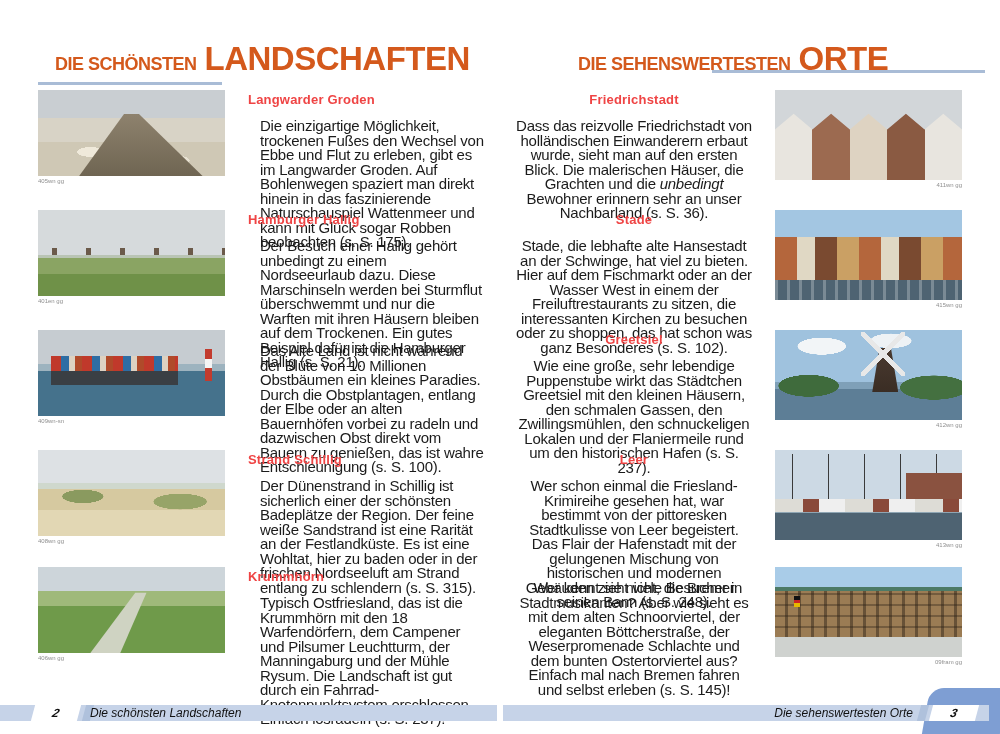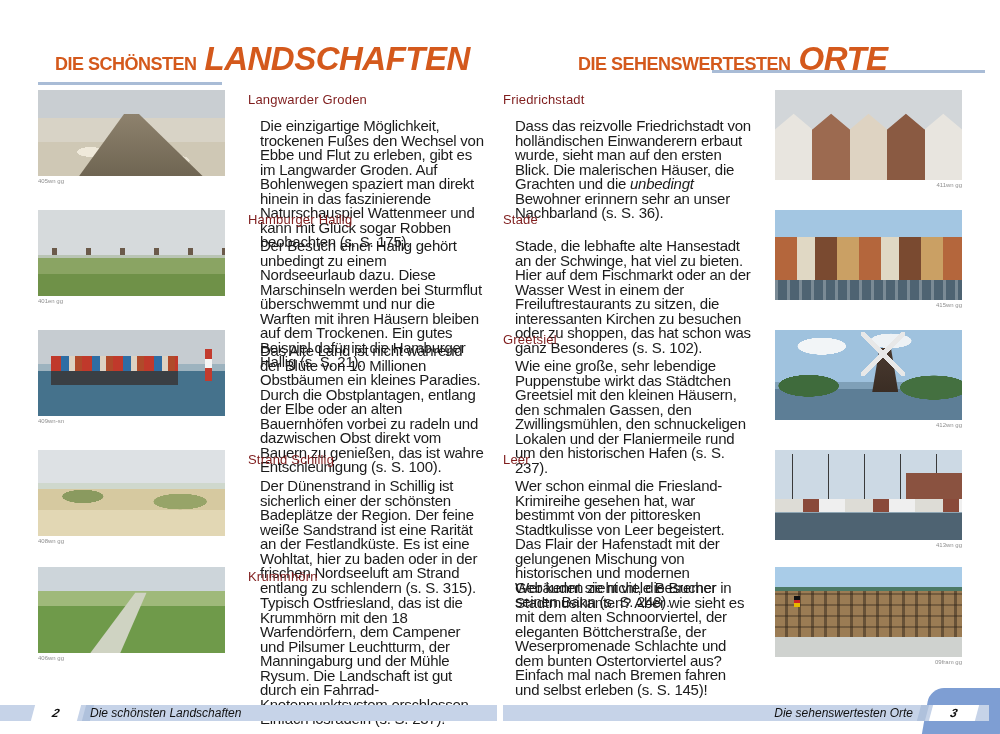--- a/index.html
+++ b/index.html
@@ -9,7 +9,7 @@
   
   .page-title{position:absolute;top:40px;margin:0;color:#d4591c;font-weight:bold;white-space:nowrap;letter-spacing:-0.5px;}
   .page-title .t-small{font-size:18px;margin-right:8px;}
-  .page-title .t-large{font-size:33px;font-style:italic;}
+  .page-title .t-large{font-size:33px;}
   .title-left{left:55px;}
   .title-right{left:578px;}
   .rule{position:absolute;height:3px;background:#a9bcd6;}

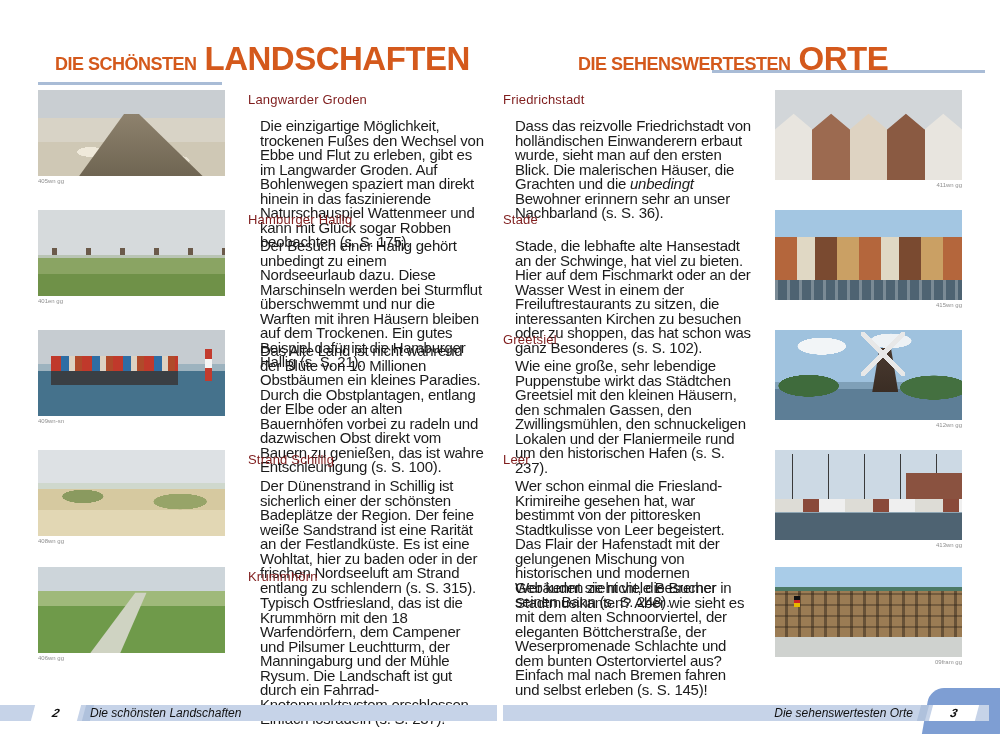--- a/index.html
+++ b/index.html
@@ -25,7 +25,7 @@
 
   .text-left{position:absolute;left:248px;top:2px;width:249px;text-align:left;}
   .text-right{position:absolute;left:503px;top:2px;width:262px;text-align:left;}
-  .entry-title{margin:0 0 3px 0;font-size:13px;font-weight:normal;color:#7f1d1d;letter-spacing:.2px;}
+  .entry-title{margin:0 0 3px 0;font-size:13px;font-weight:bold;color:#ef4444;letter-spacing:.2px;}
   .entry-text{margin:12px;font-size:15px;line-height:14.5px;letter-spacing:-0.25px;color:#1b1b1b;}
   .entry-text .it{font-style:italic;}
 

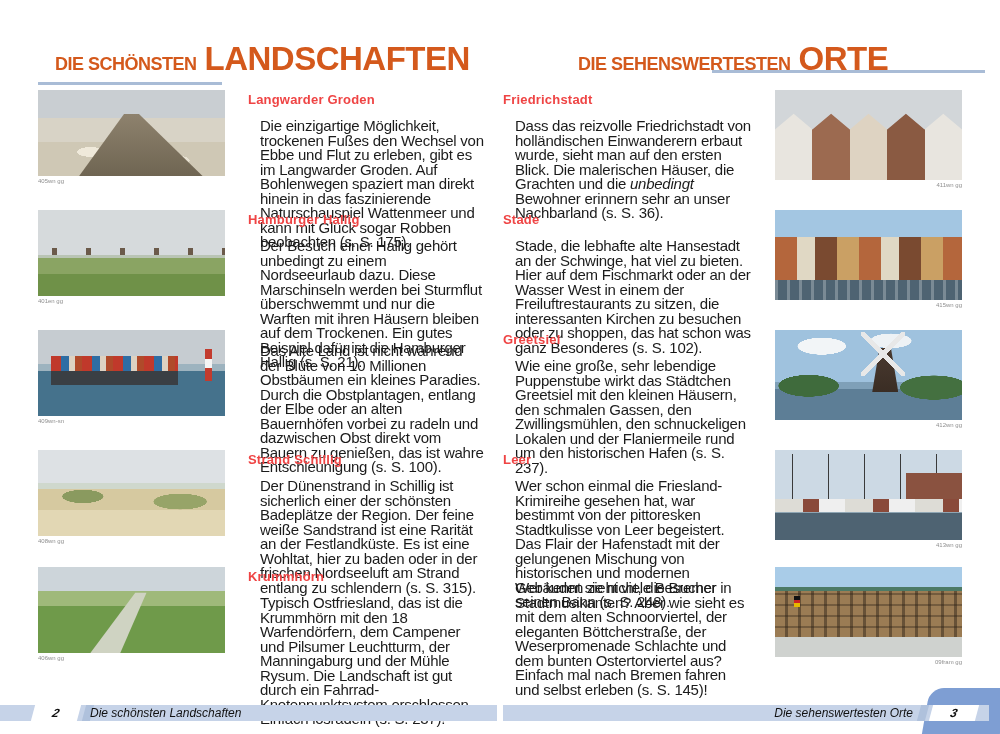--- a/index.html
+++ b/index.html
@@ -24,7 +24,7 @@
   .pd{position:absolute;}
 
   .text-left{position:absolute;left:248px;top:2px;width:249px;text-align:left;}
-  .text-right{position:absolute;left:503px;top:2px;width:262px;text-align:left;}
+  .text-right{position:absolute;left:503px;top:2px;width:262px;text-align:center;}
   .entry-title{margin:0 0 3px 0;font-size:13px;font-weight:bold;color:#ef4444;letter-spacing:.2px;}
   .entry-text{margin:12px;font-size:15px;line-height:14.5px;letter-spacing:-0.25px;color:#1b1b1b;}
   .entry-text .it{font-style:italic;}

